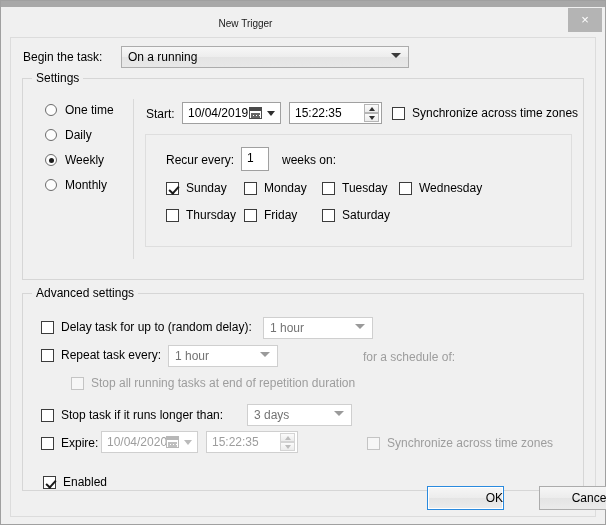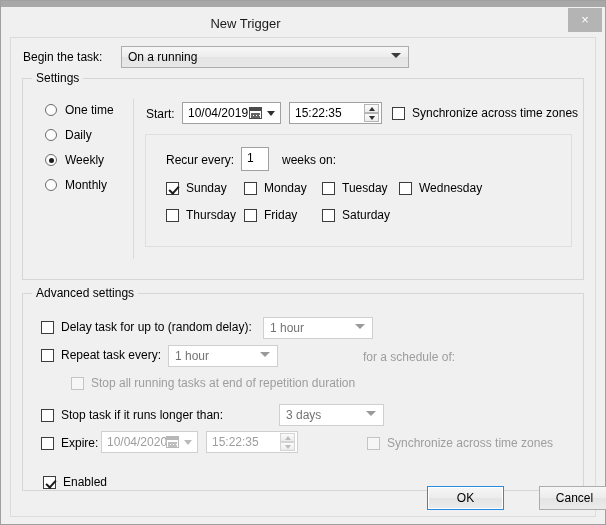--- a/index.html
+++ b/index.html
@@ -39,7 +39,7 @@
     left: 0; top: 6px;
     width: 489px;
     text-align: center;
-    font-size: 13px;
+    font-size: 10px;
     color: #1a1a1a;
     line-height: 22px;
   }

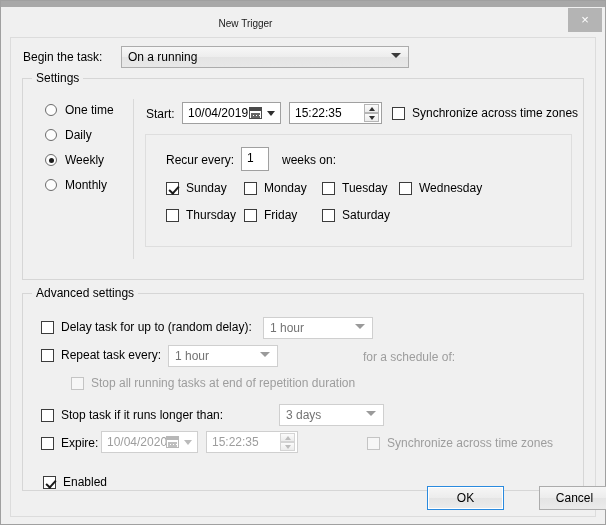--- a/index.html
+++ b/index.html
@@ -389,7 +389,7 @@
         <span class="box"></span>
         <span class="cl">Stop task if it runs longer than:</span>
       </div>
-      <div class="combo flat" style="left:256px; top:110px; width:105px;">
+      <div class="combo flat" style="left:224px; top:110px; width:105px;">
         <span class="cv">3 days</span>
         <span class="carat"></span>
       </div>

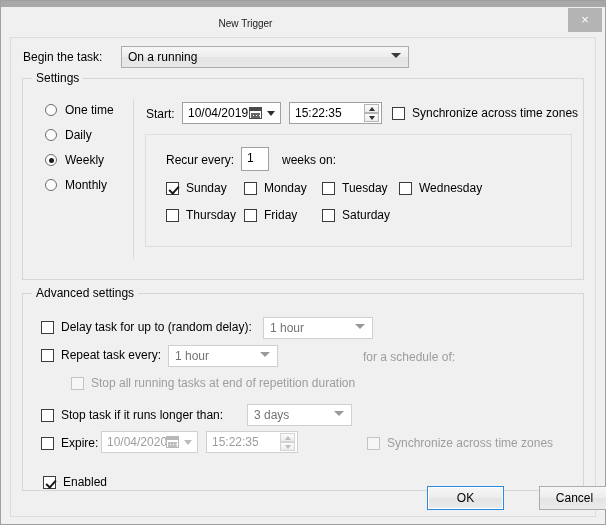--- a/index.html
+++ b/index.html
@@ -250,7 +250,7 @@
     height: 24px;
     background: linear-gradient(to bottom, #f6f6f6, #ececec 50%, #e4e4e4 51%, #ebebeb);
     border: 1px solid #acacac;
-    text-align: center;
+    text-align: right;
     line-height: 22px;
     font-size: 12px;
     cursor: default;

